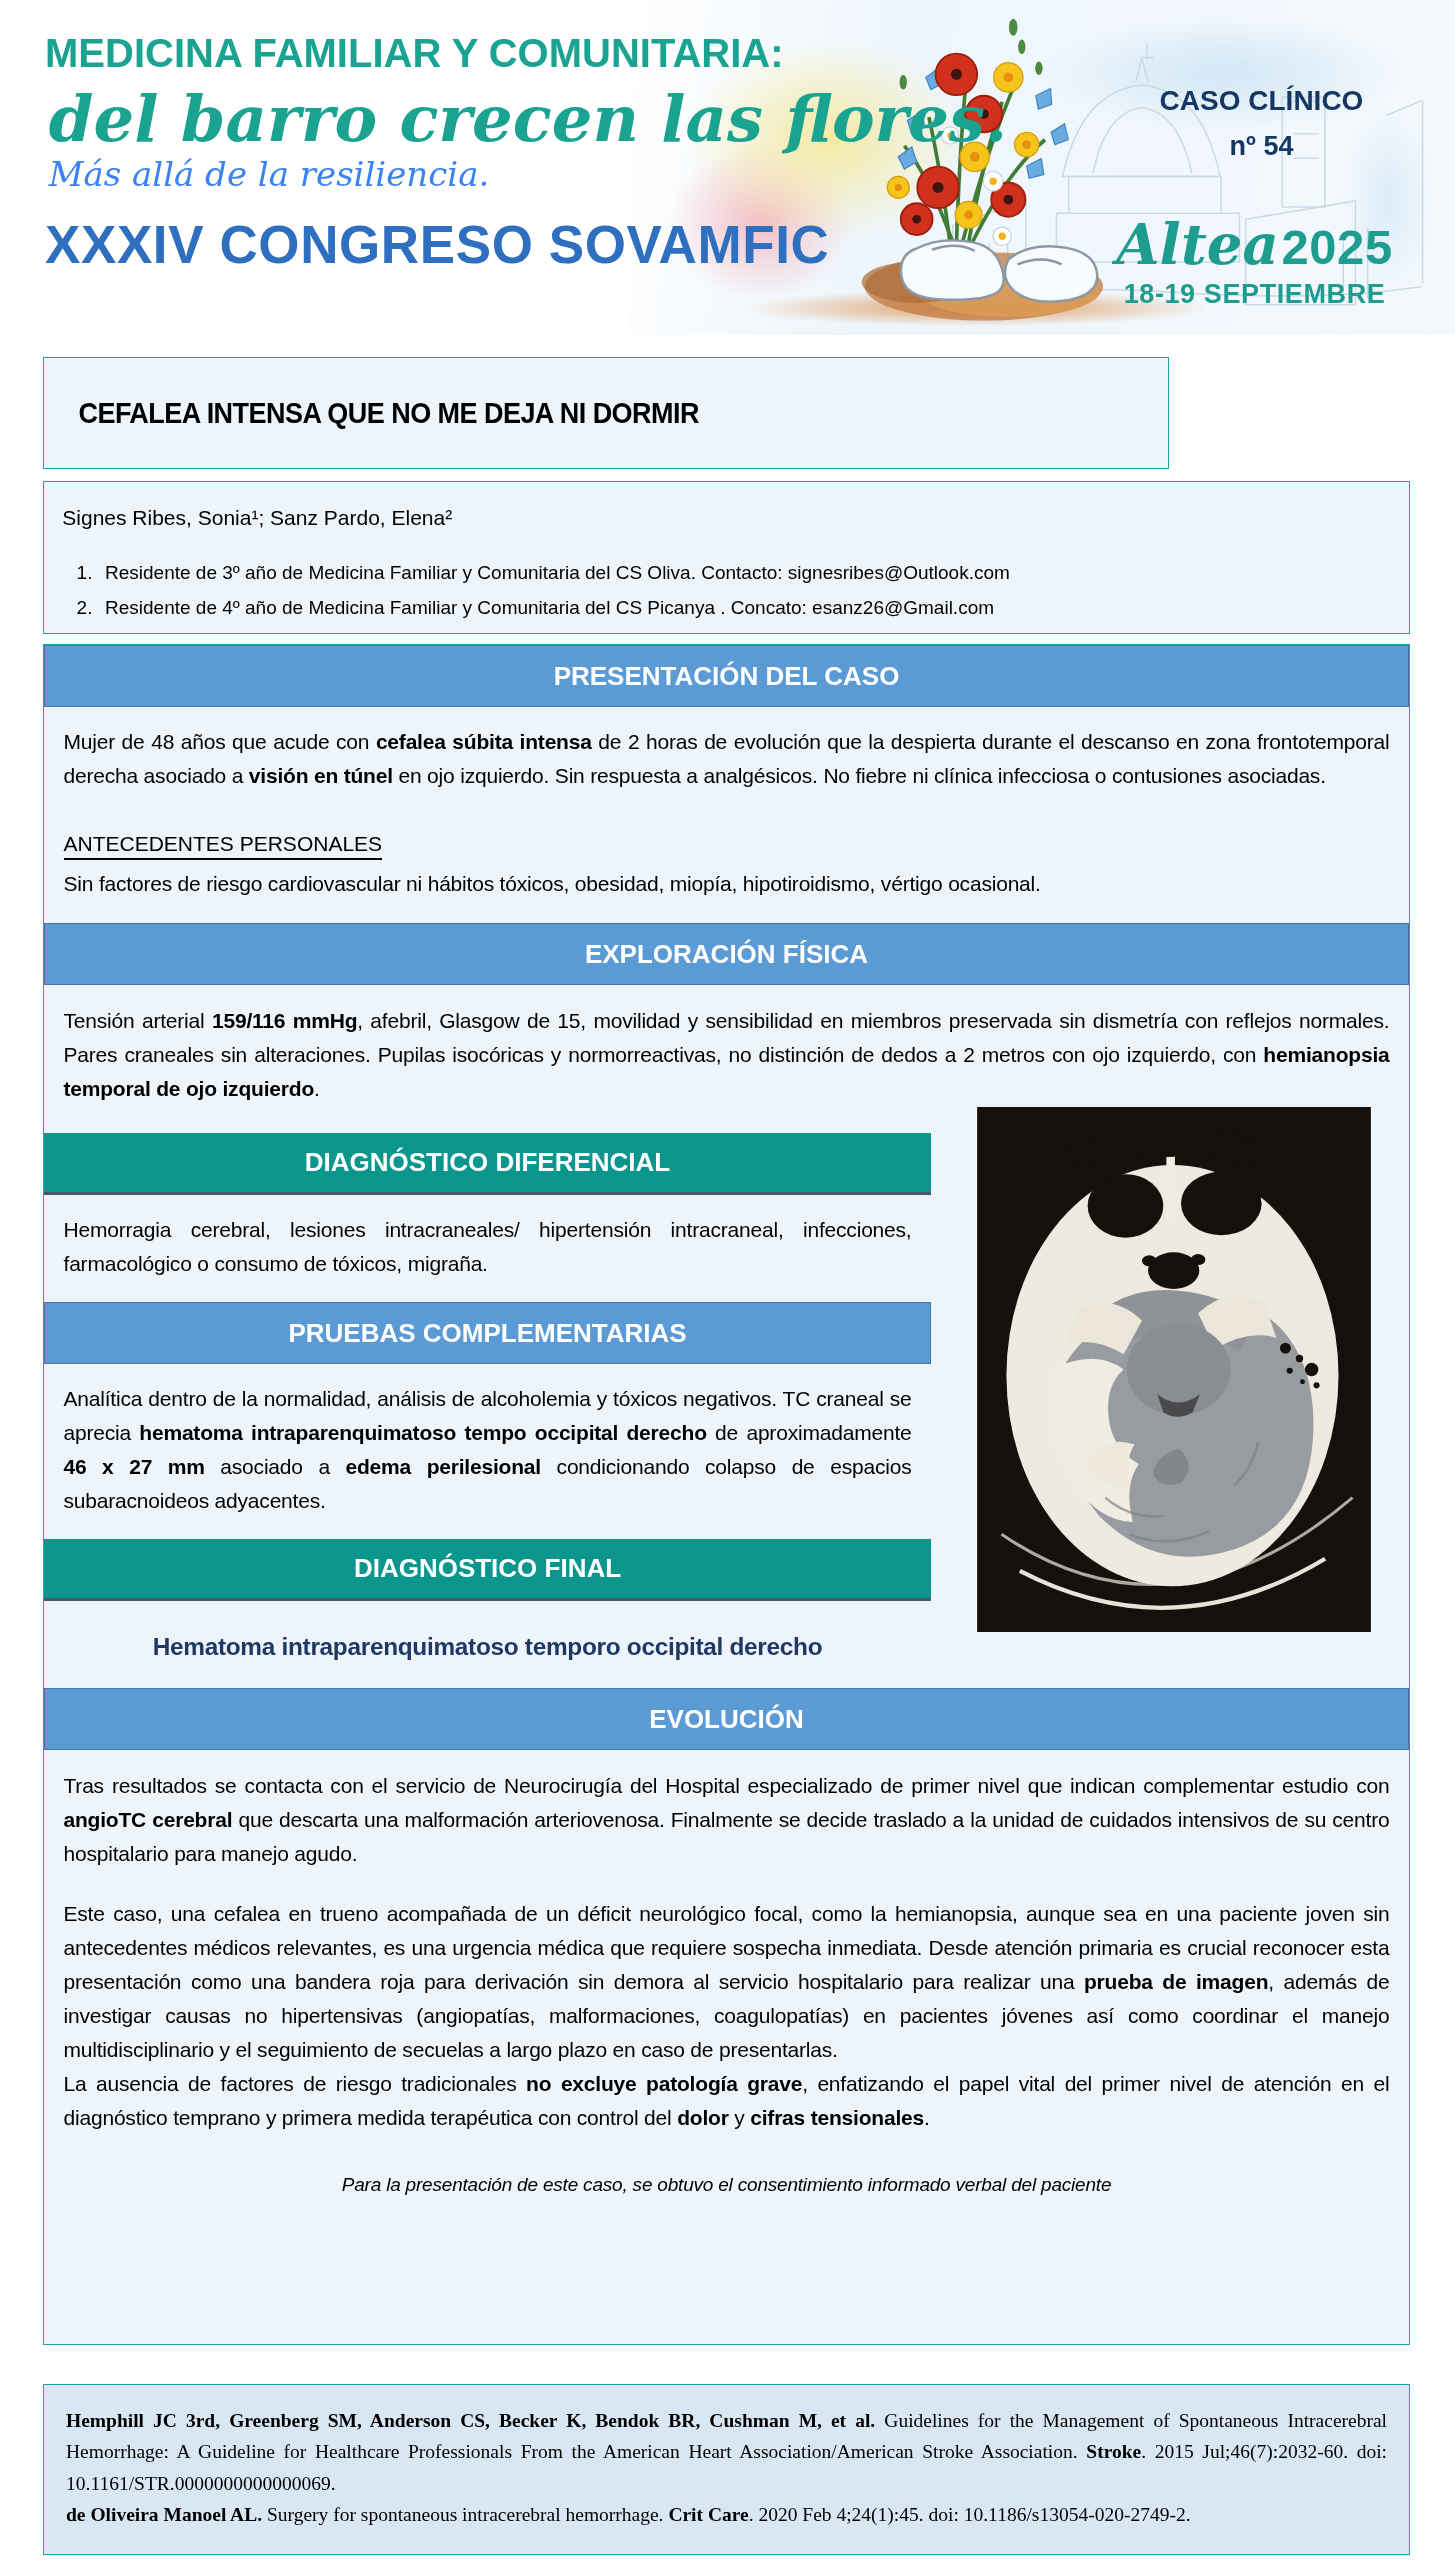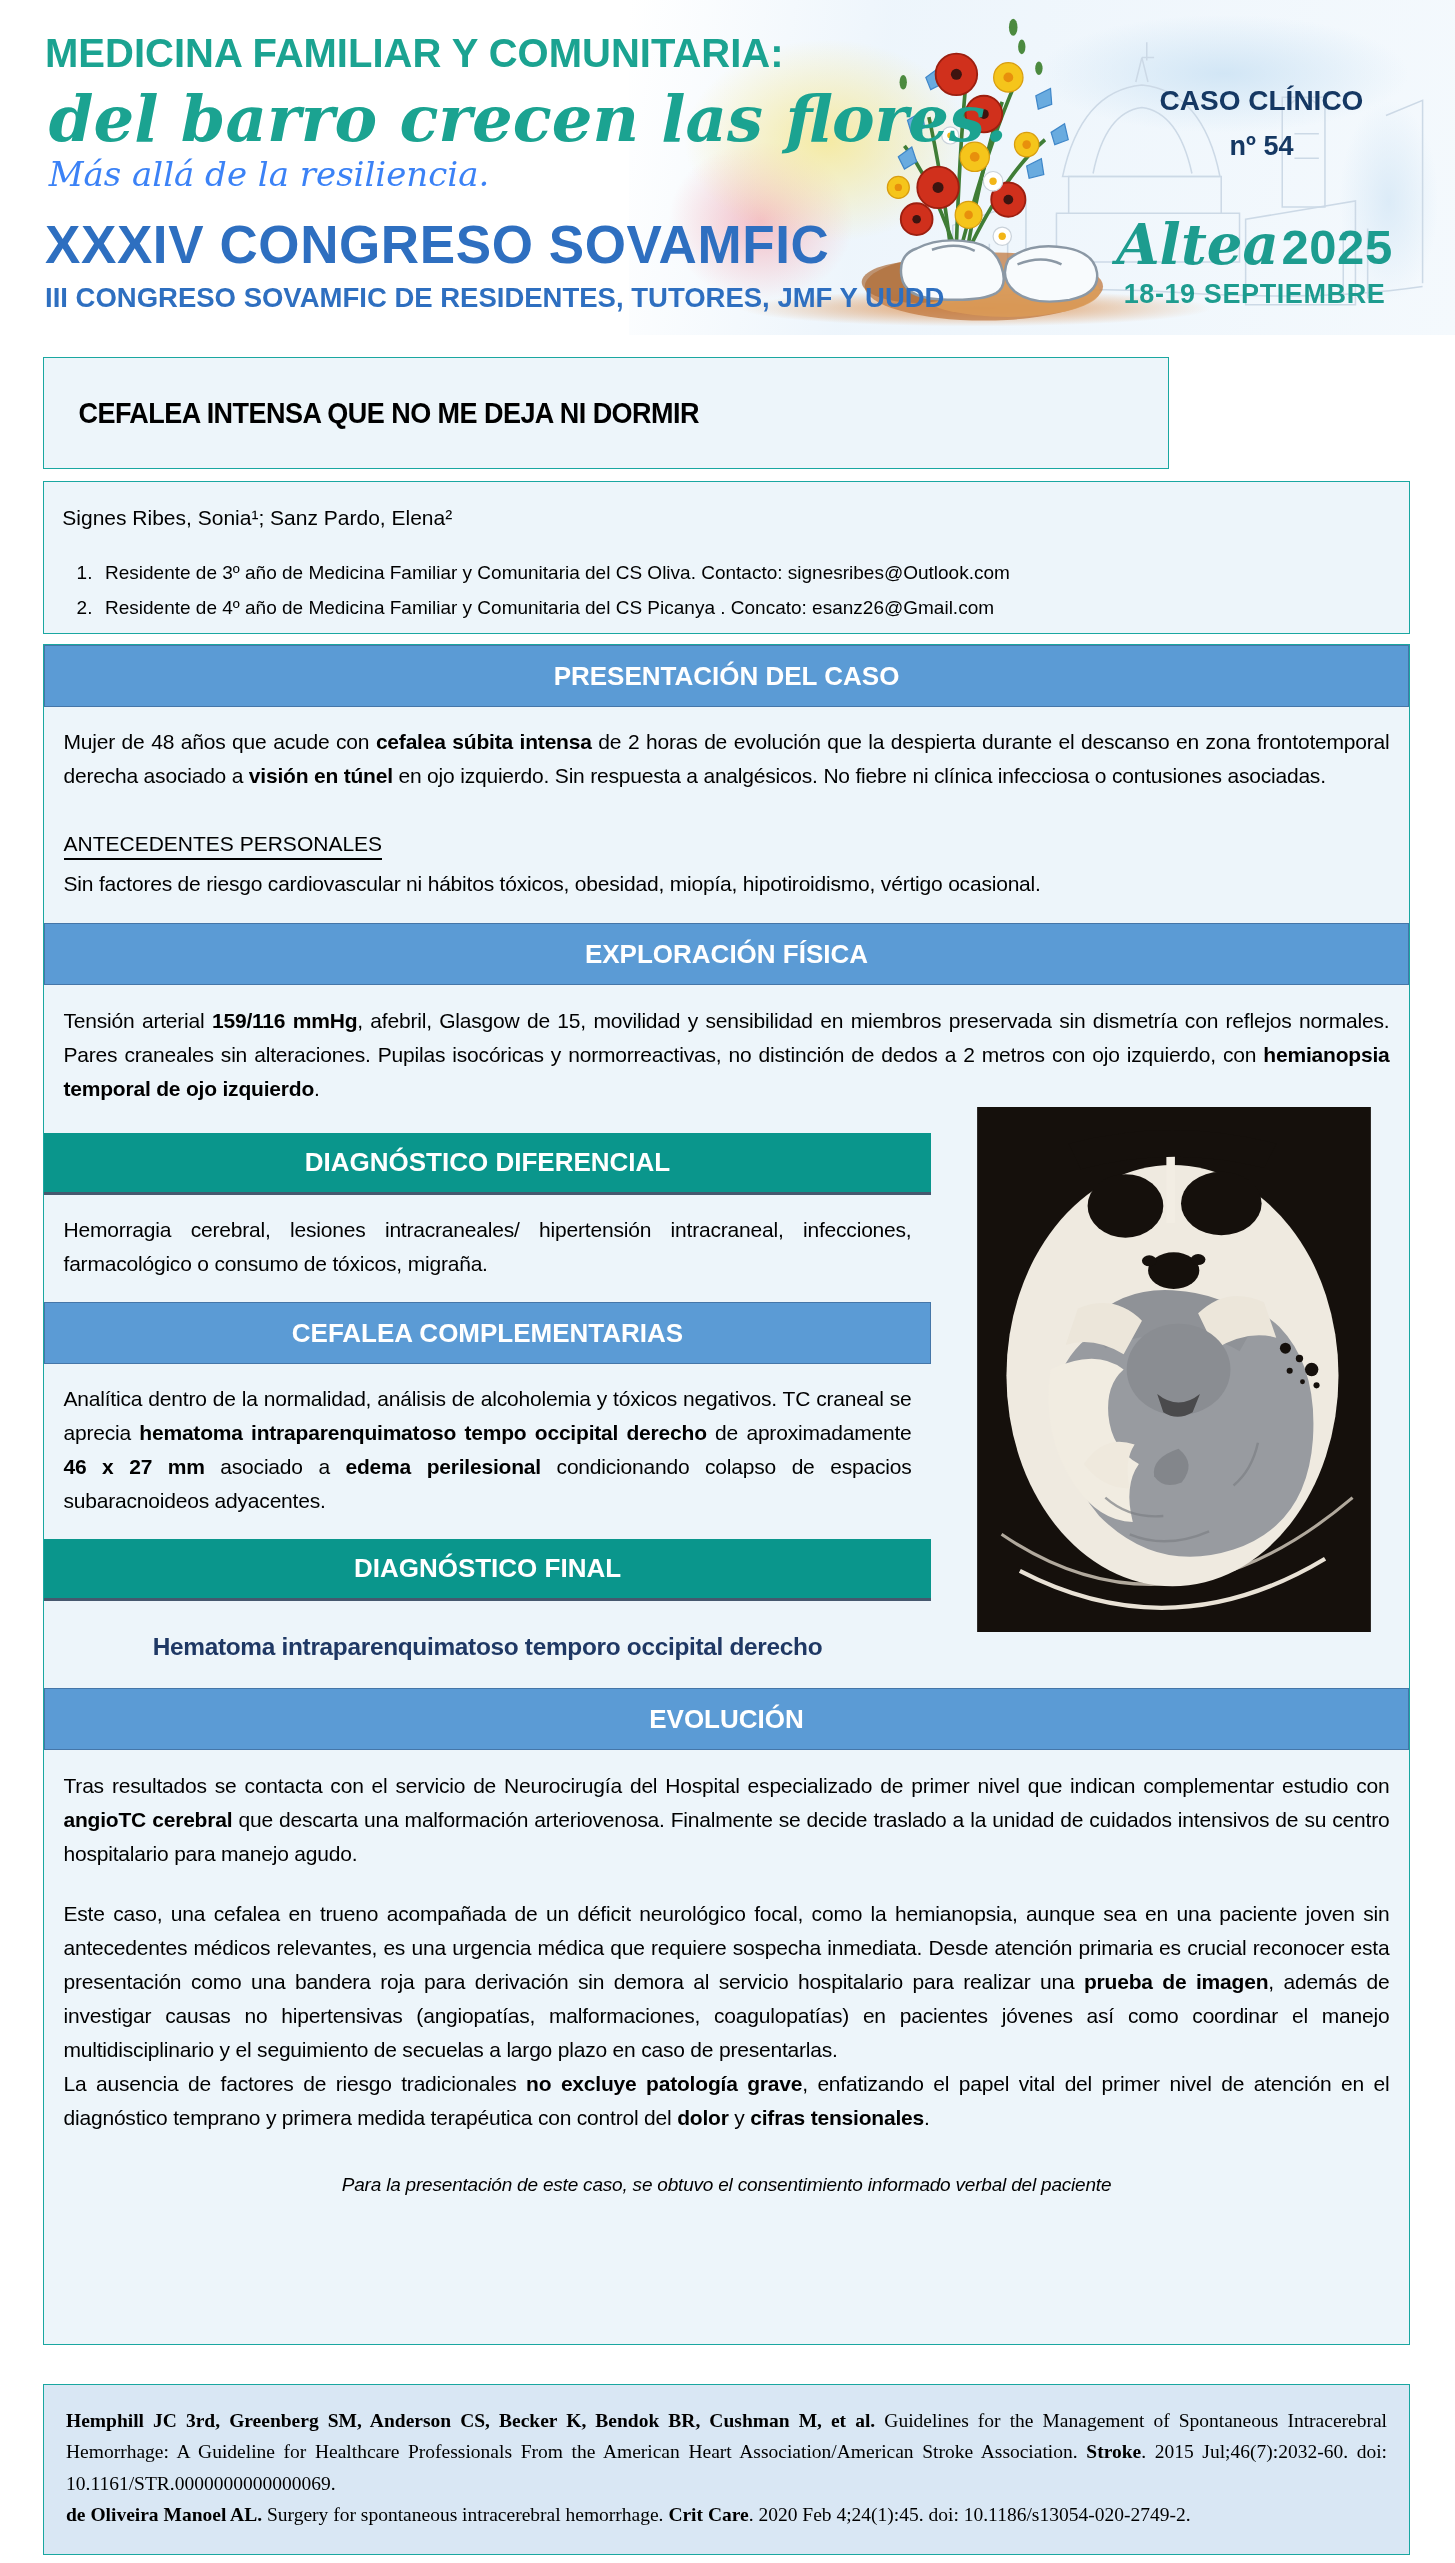--- a/index.html
+++ b/index.html
@@ -179,7 +179,6 @@
       <div class="brand-script">del barro crecen las flores.</div>
       <div class="brand-sub">Más allá de la resiliencia.</div>
       <div class="congress-title">XXXIV CONGRESO SOVAMFIC</div>
-      <div class="congress-sub">III CONGRESO SOVAMFIC DE RESIDENTES, TUTORES, JMF Y UUDD</div>
     </div>
 
     <div class="case-label">

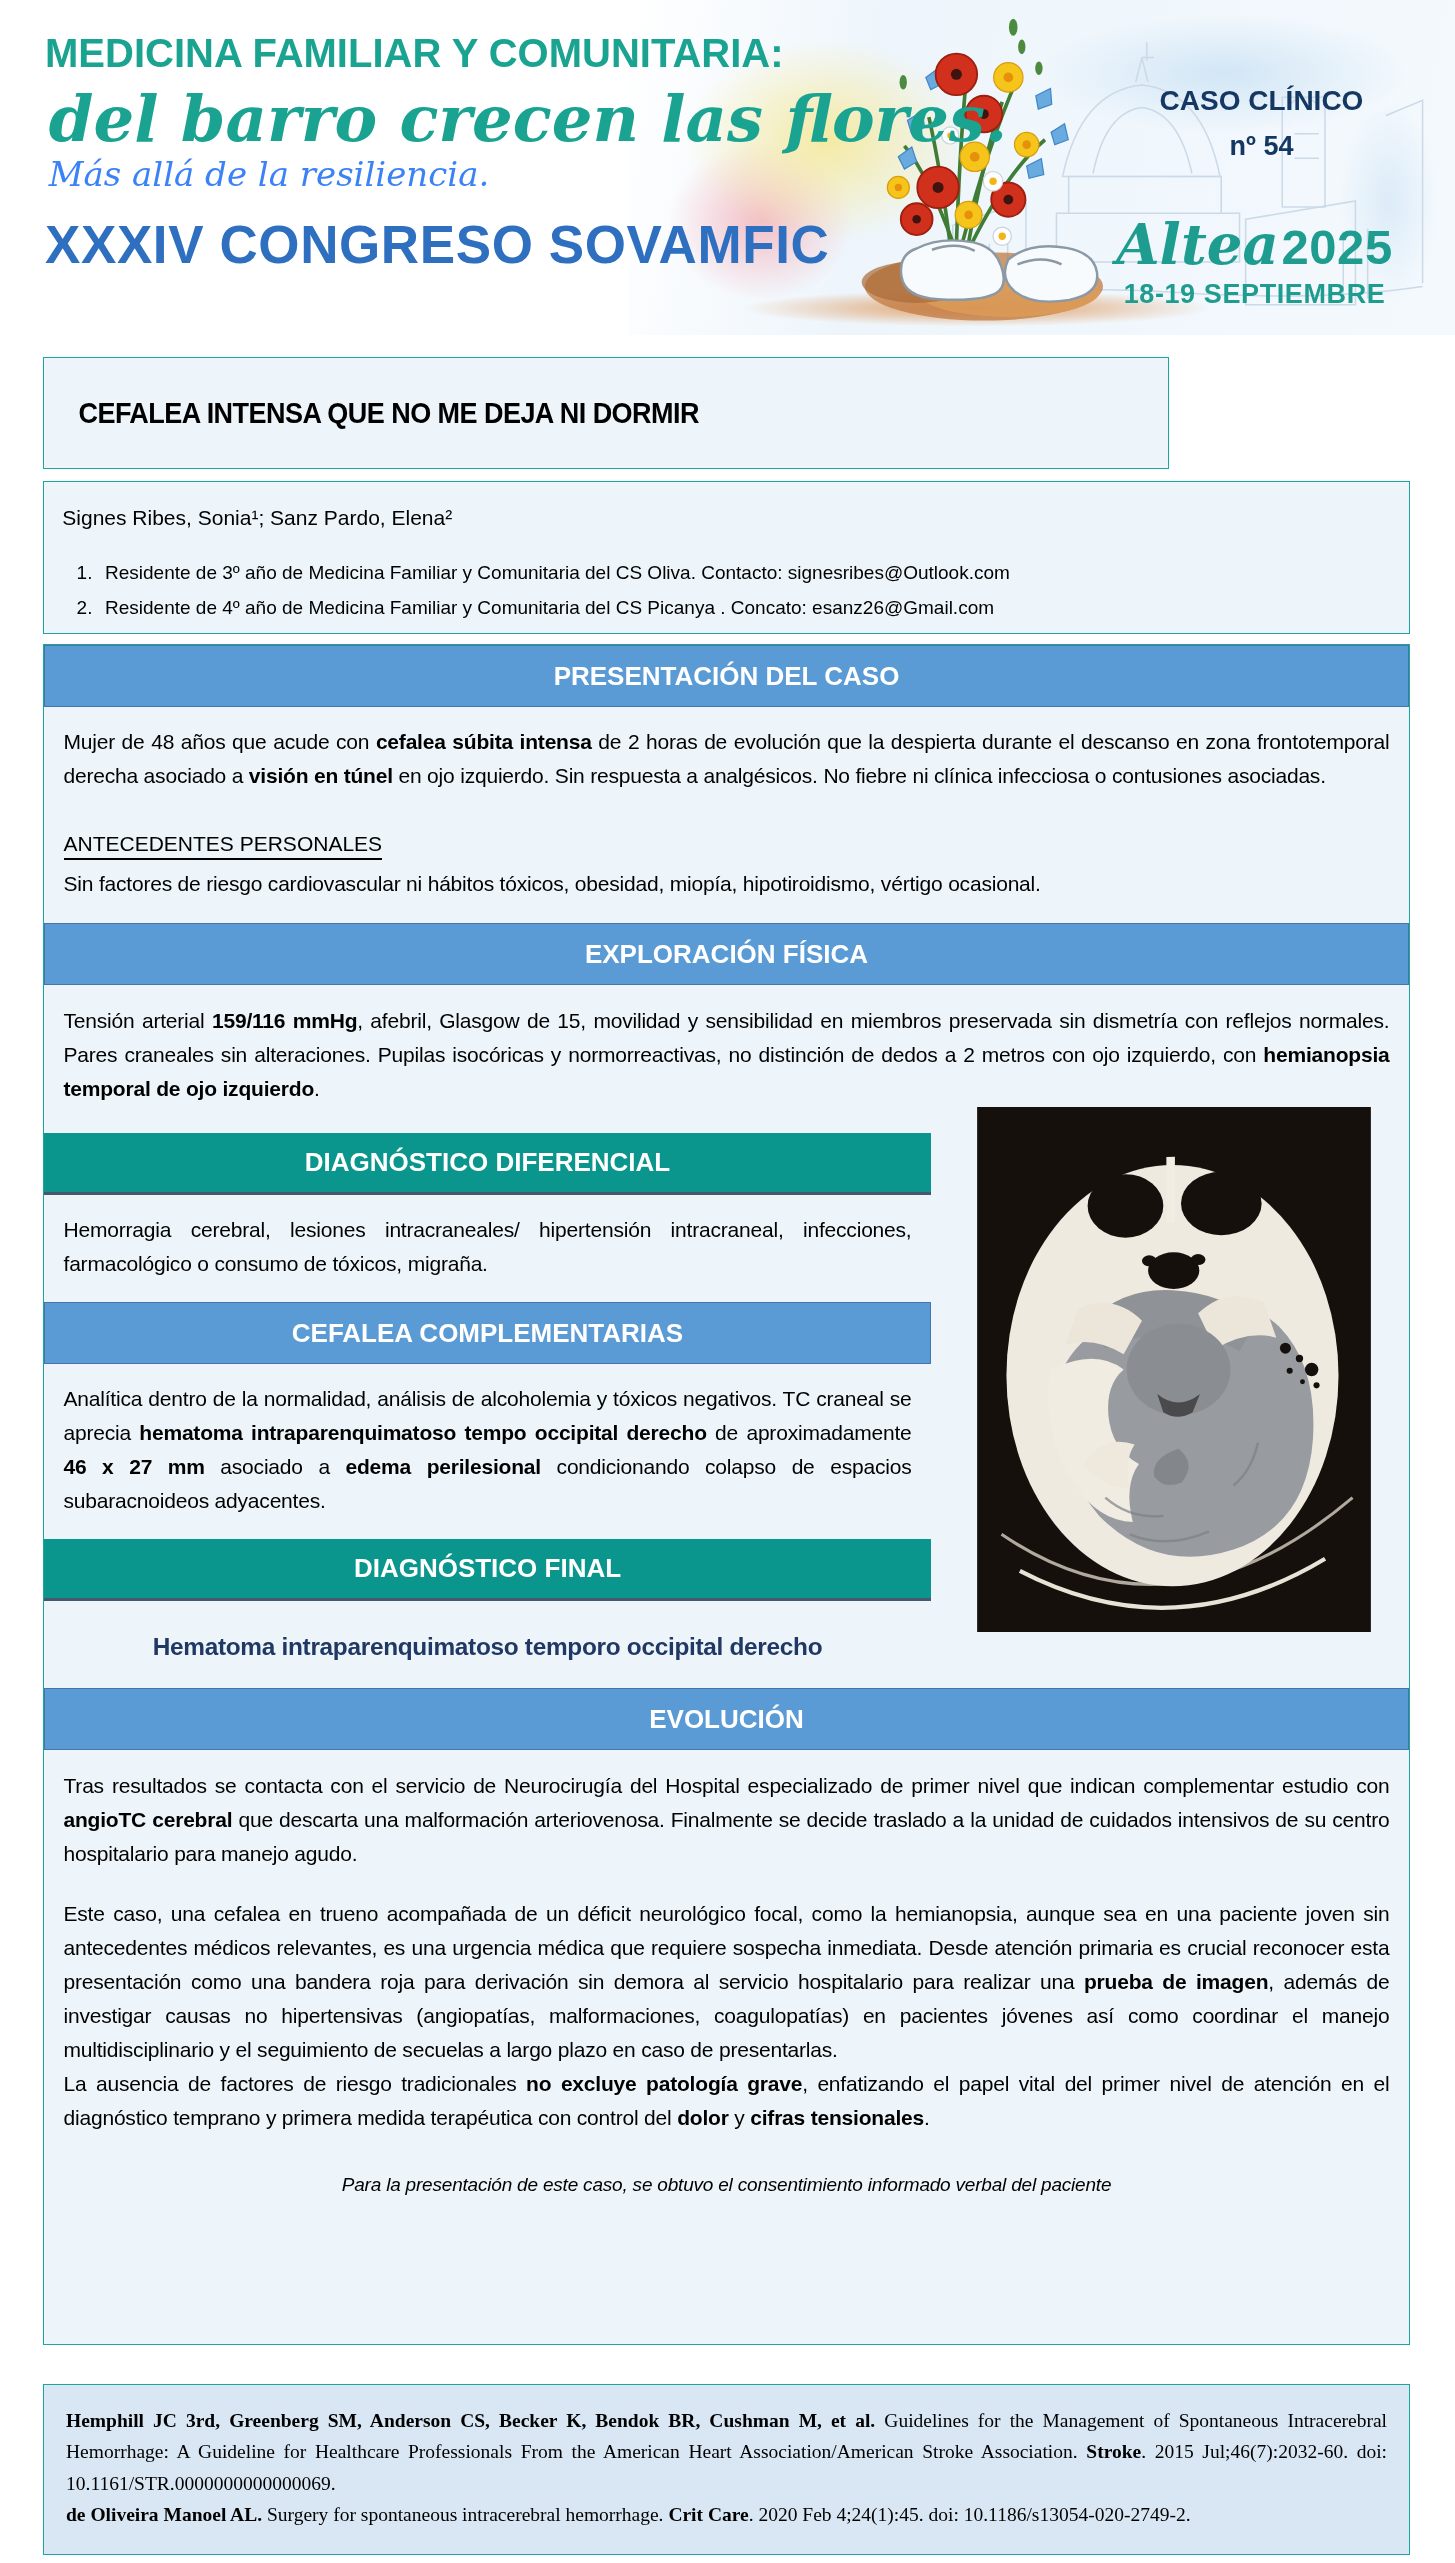--- a/index.html
+++ b/index.html
@@ -223,7 +223,7 @@
         <div class="bar teal">DIAGNÓSTICO DIFERENCIAL</div>
         <p class="para">Hemorragia cerebral, lesiones intracraneales/ hipertensión intracraneal, infecciones, farmacológico o consumo de tóxicos, migraña.</p>
 
-        <div class="bar blue">CEFALEA COMPLEMENTARIAS</div>
+        <div class="bar blue">PRUEBAS COMPLEMENTARIAS</div>
         <p class="para"><span>Analítica dentro de la normalidad, análisis de alcoholemia y tóxicos negativos. TC craneal se aprecia </span><b>hematoma intraparenquimatoso tempo occipital derecho</b><span> de aproximadamente </span><b>46 x 27 mm</b><span> asociado a </span><b>edema perilesional</b><span> condicionando colapso de espacios subaracnoideos adyacentes.</span></p>
 
         <div class="bar teal">DIAGNÓSTICO FINAL</div>

